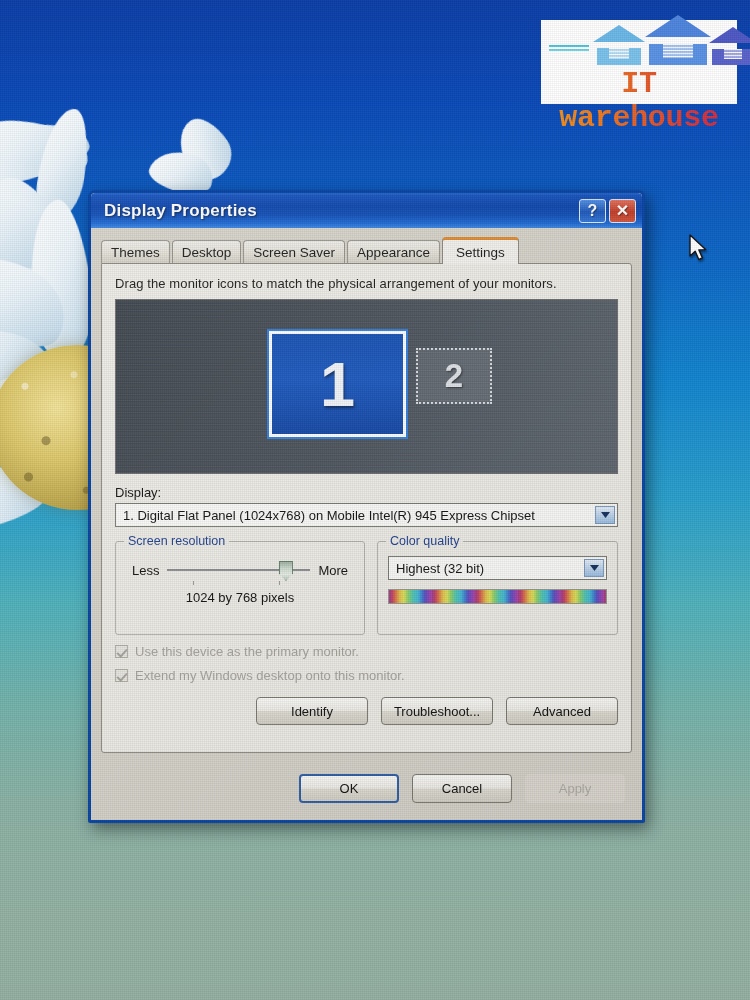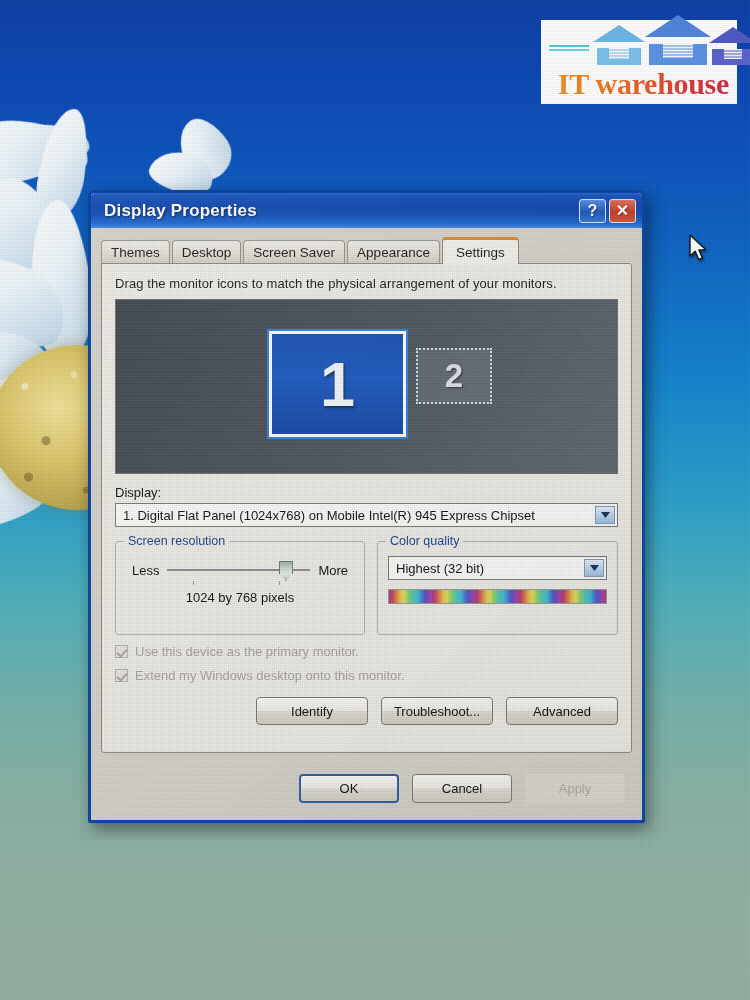--- a/index.html
+++ b/index.html
@@ -116,8 +116,8 @@
     margin-bottom: 2px;
   }
   #logo-text {
-    text-align: right;
-    font-family: Liberation Serif, serif;
+    text-align: center;
+    font-family: Liberation Mono, monospace;
     font-weight: bold;
     font-size: 30px;
     line-height: 34px;

